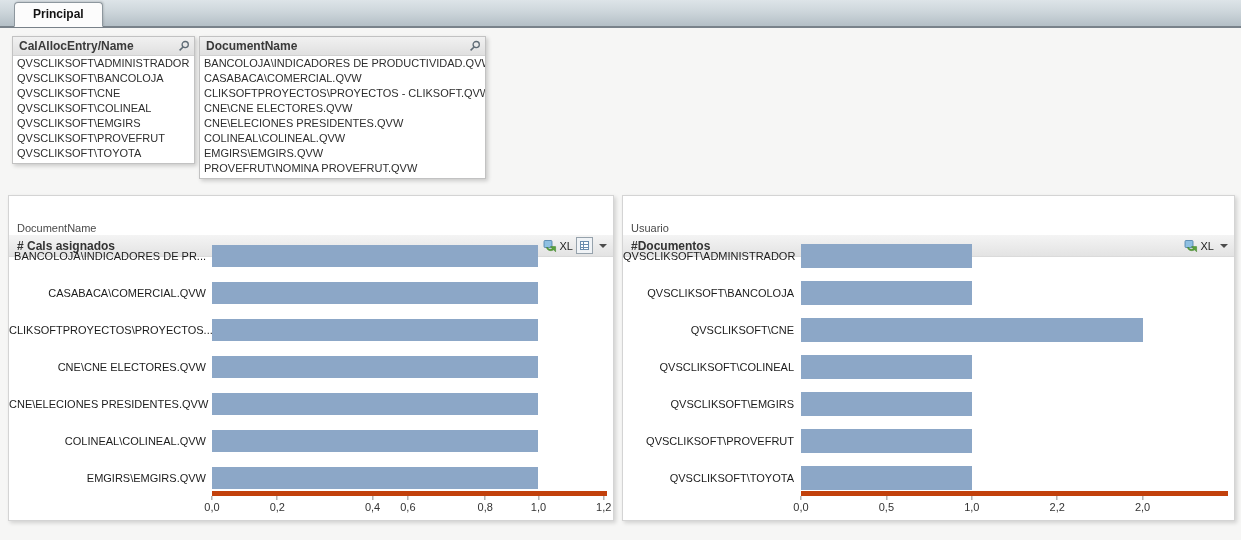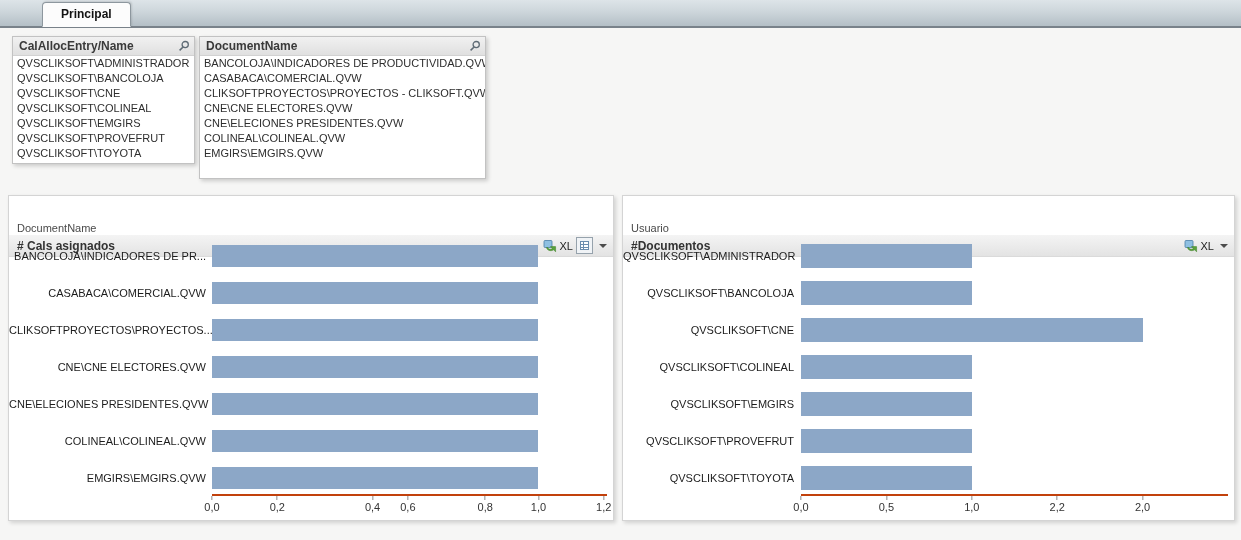--- a/index.html
+++ b/index.html
@@ -20,7 +20,6 @@
     border-radius:4px 4px 0 0;padding:0 18px;line-height:22px;
     font-size:12px;font-weight:bold;color:#121212;cursor:pointer;
     box-shadow:1px -1px 2px rgba(0,0,0,0.12);
-    margin-left:28px;
   }
   
   .lb{

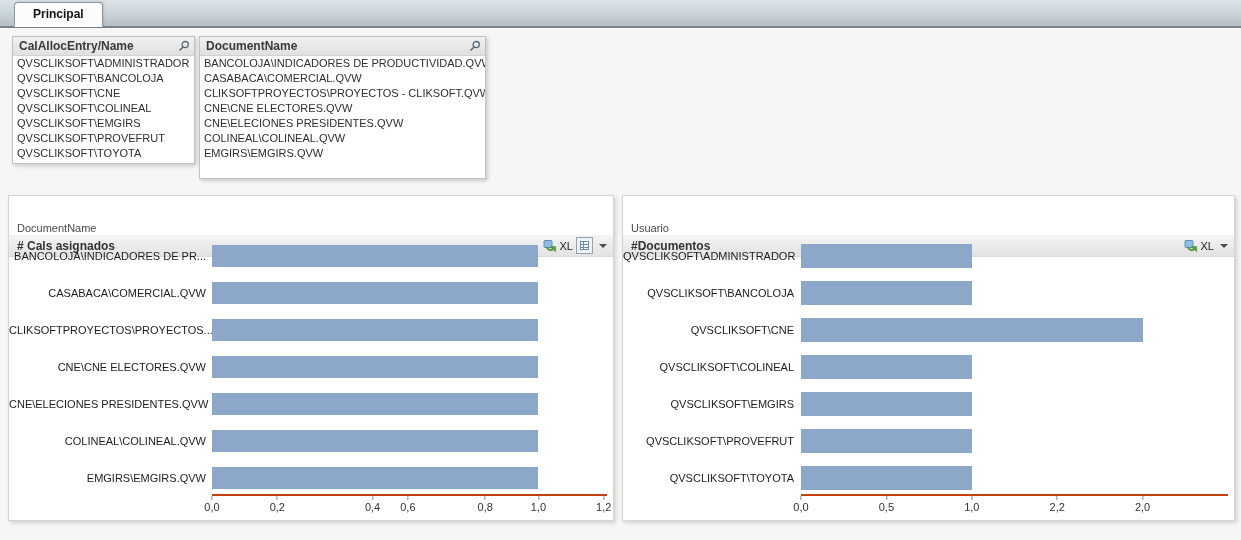--- a/index.html
+++ b/index.html
@@ -123,6 +123,7 @@
     <div class="lb-item">CNE\ELECIONES PRESIDENTES.QVW</div>
     <div class="lb-item">COLINEAL\COLINEAL.QVW</div>
     <div class="lb-item">EMGIRS\EMGIRS.QVW</div>
+    <div class="lb-item">PROVEFRUT\NOMINA PROVEFRUT.QVW</div>
   </div>
 </div>
 

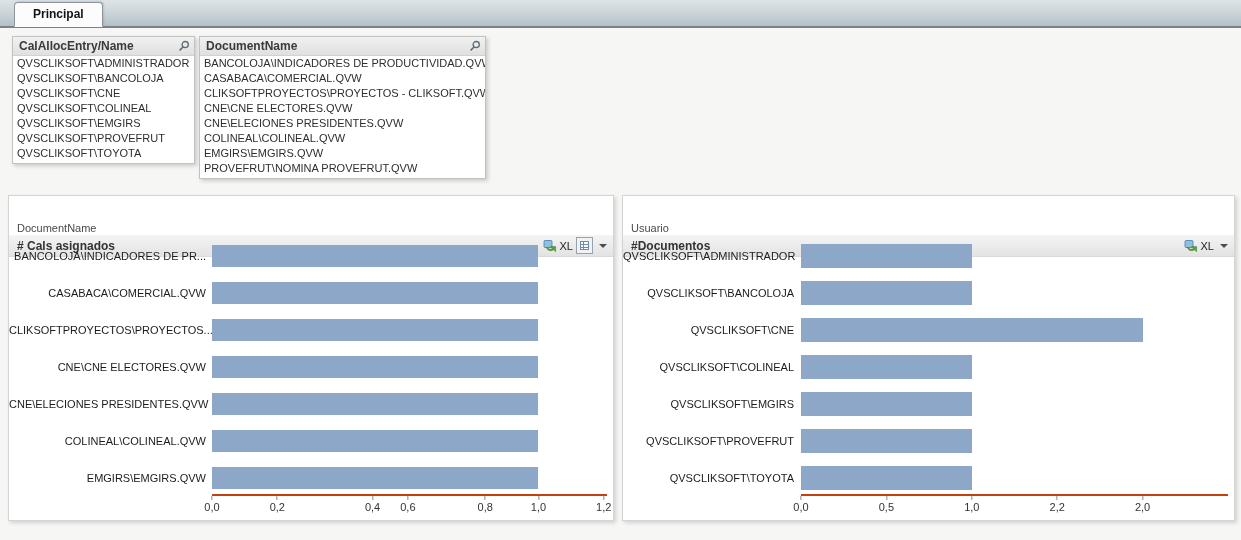--- a/index.html
+++ b/index.html
@@ -72,7 +72,7 @@
   .bar{background:#8CA7C7;cursor:pointer;}
   #chart1 .bar{height:22px;}
   #chart2 .bar{height:24px;}
-  .axis{position:absolute;bottom:0;height:24px;right:6px;border-top:2px solid #c2410c;}
+  .axis{position:absolute;bottom:0;height:24px;right:6px;border-top:5px solid #c2410c;}
   #chart1 .axis{left:203px;}
   #chart2 .axis{left:178px;}
   .tick{position:absolute;top:0;transform:translateX(-50%);text-align:center;}

